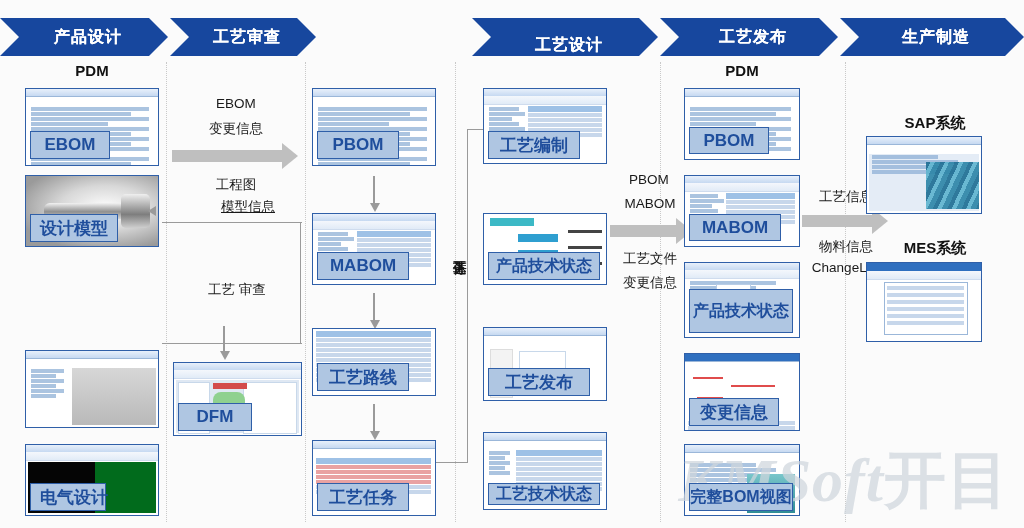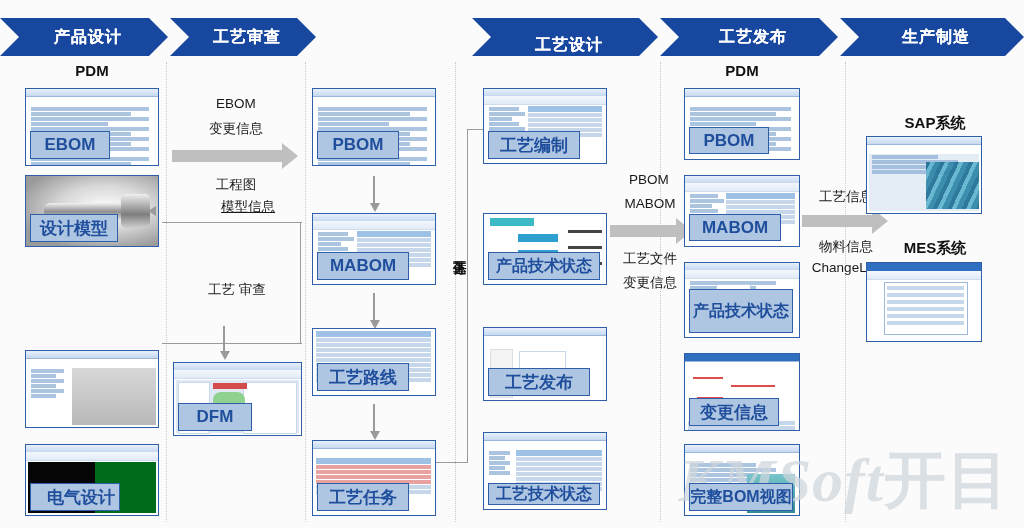--- a/index.html
+++ b/index.html
@@ -204,7 +204,7 @@
       <div class="dark"></div>
       <div class="green"></div>
     </div>
-    <div class="plate" style="left:4px;bottom:4px;width:90px;height:28px;font-size:17px;padding-left:12px;">
+    <div class="plate" style="left:4px;bottom:4px;width:76px;height:28px;font-size:17px;padding-left:12px;">
       <span>电气设计</span>
     </div>
   </div>

